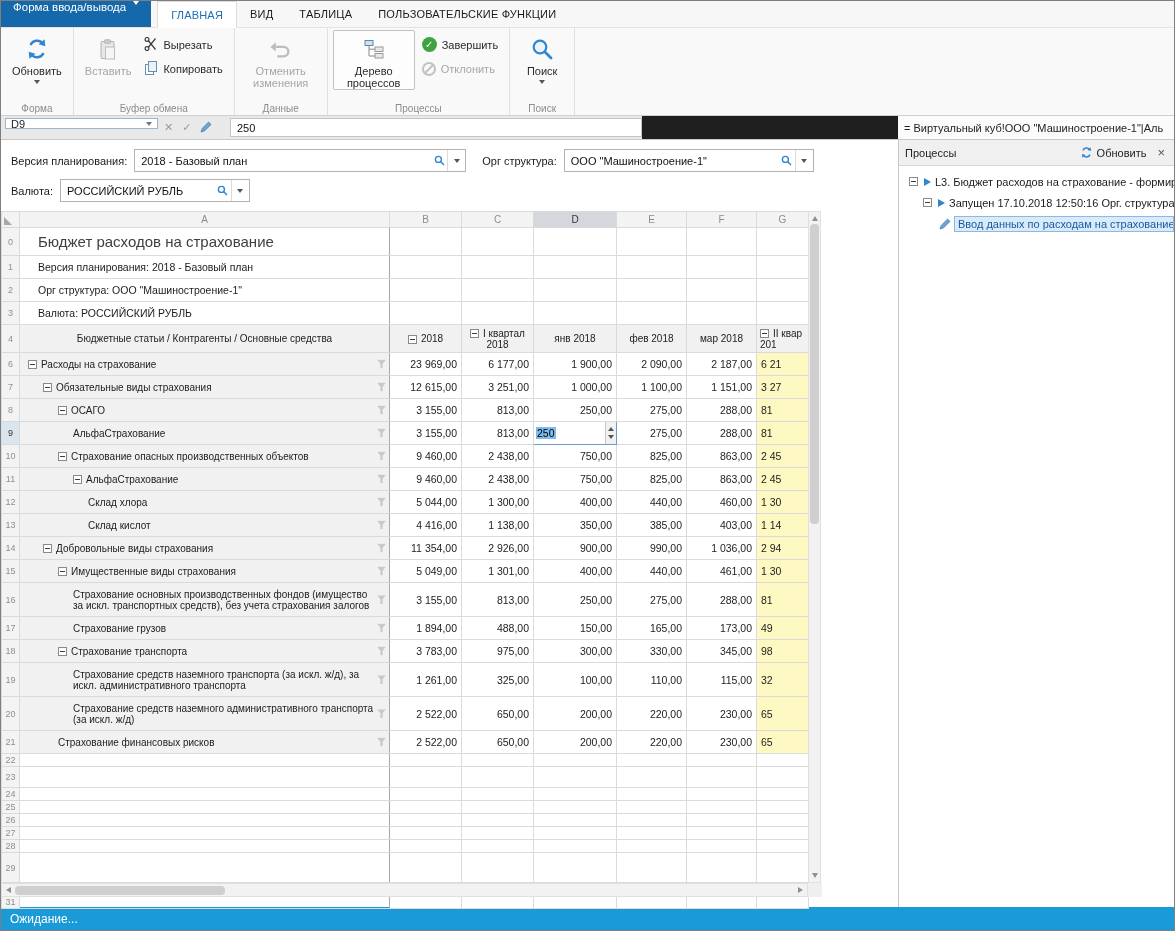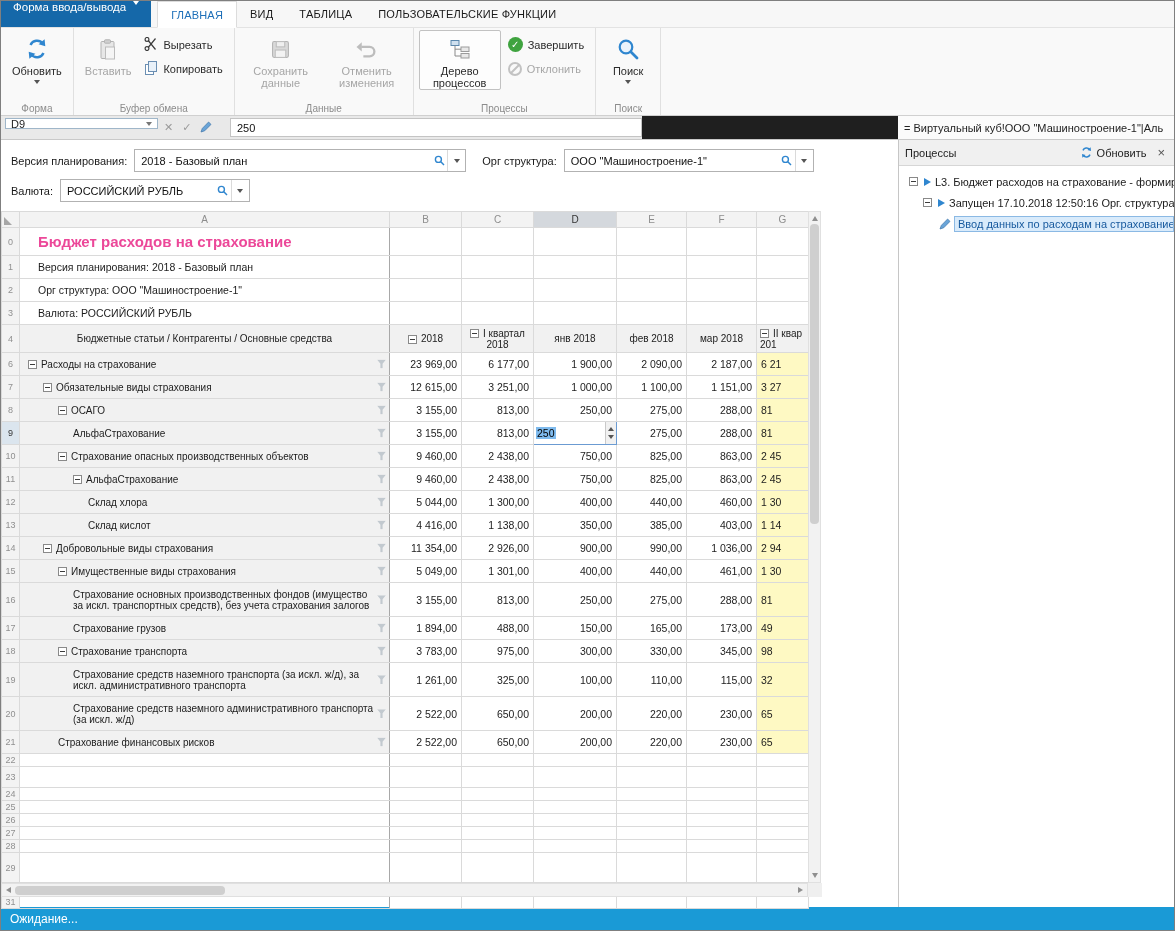--- a/index.html
+++ b/index.html
@@ -188,16 +188,6 @@
       <div class="rbody">
         <div class="bigbtn disabled">
           <span class="bicon">
-            <svg width="19" height="19" viewBox="0 0 18 18">
-              <rect x="1.5" y="1.5" width="15" height="15" rx="1.5" fill="#d9d9d9" stroke="#b3b3b3"></rect>
-              <rect x="5" y="1.5" width="8" height="5" fill="#efefef" stroke="#bdbdbd"></rect>
-              <rect x="4" y="9.5" width="10" height="7" fill="#f3f3f3" stroke="#bdbdbd"></rect>
-            </svg>
-          </span>
-          <span class="lbl">Сохранить данные</span>
-        </div>
-        <div class="bigbtn disabled">
-          <span class="bicon">
             <svg width="21" height="17" viewBox="0 0 20 16">
               <path d="M5 5.5h8a4.5 4.5 0 0 1 0 9H7" fill="none" stroke="#bdbdbd" stroke-width="2.2"></path>
               <polygon points="5.5,1 5.5,10 0.5,5.5" fill="#bdbdbd"></polygon>

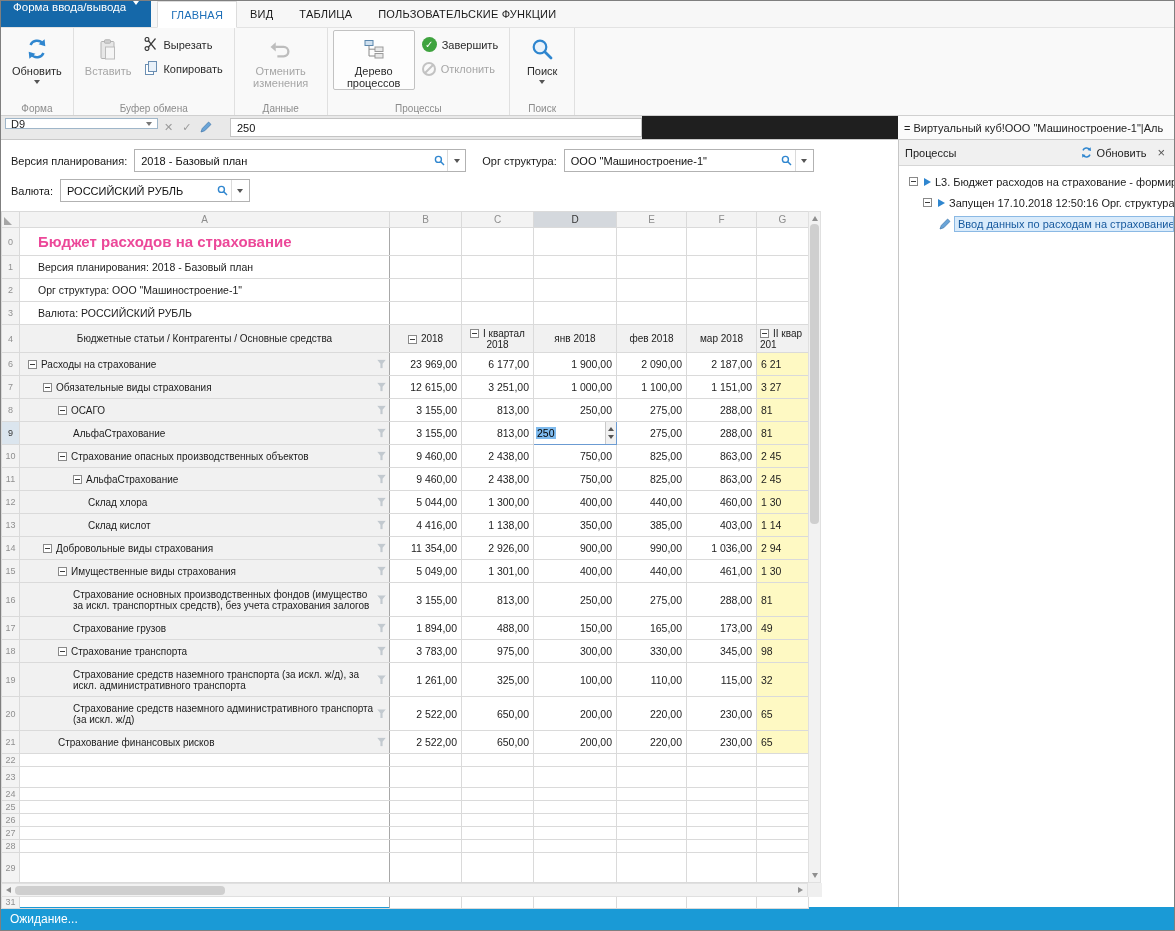--- a/index.html
+++ b/index.html
@@ -66,7 +66,7 @@
 td.num{background:#f3f3f3;color:#909090;font-size:9px;text-align:center}
 td.num.sel{background:#dbe5ee;color:#333}
 td.a{position:relative;border-right:1px solid #a8a8a8;padding:0 14px 0 4px;font-size:10px;color:#1c1c1c}
-tr.title td.a{font-weight:700;font-size:15px;color:#ec4899;white-space:nowrap;padding-left:18px}
+tr.title td.a{font-weight:400;font-size:15px;color:#404040;white-space:nowrap;padding-left:18px}
 tr.info td.a{font-size:10.5px;padding-left:18px;white-space:nowrap}
 tr.data td.a{background:#f1f1f1}
 td.hdr{background:#f1f1f1;text-align:center;font-size:10px;color:#222;padding:0 2px;line-height:11px}

